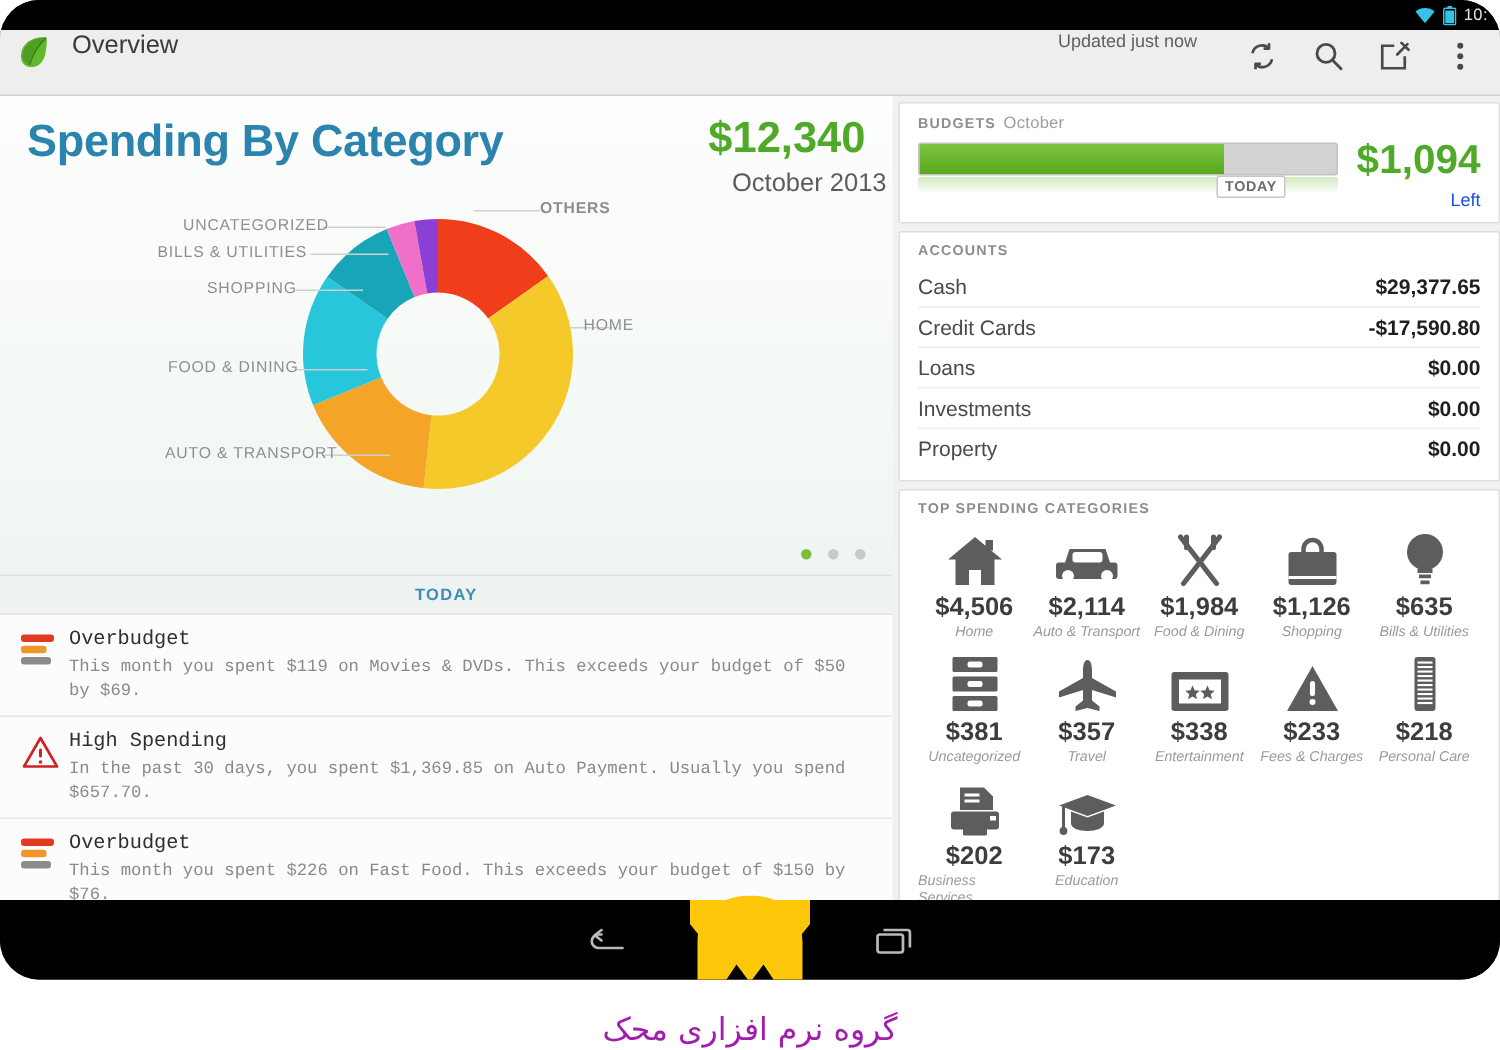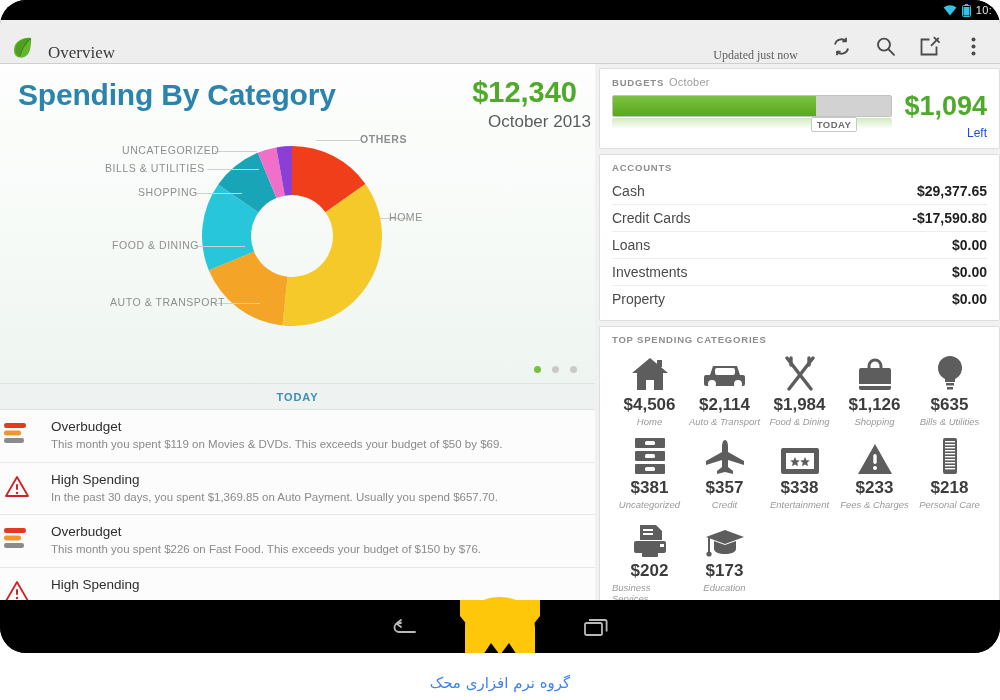--- a/index.html
+++ b/index.html
@@ -30,9 +30,8 @@
   #actionbar {
     height: 44px; background: #eeeeee;
     border-bottom: 1px solid #cfcfcf;
-    display: flex; align-items: flex-end; padding: 0 10px 0 8px;
+    display: flex; align-items: flex-start; padding: 0 10px 0 8px;
     box-shadow: 0 1px 2px rgba(0,0,0,.08);
-    font-family: Liberation Serif, serif;
   }
   #leaf { width: 30px; height: 30px; flex: 0 0 30px; margin-right: 10px; }
   #app-title { font-size: 17px; color: #3b3b3b; font-weight: 400; }

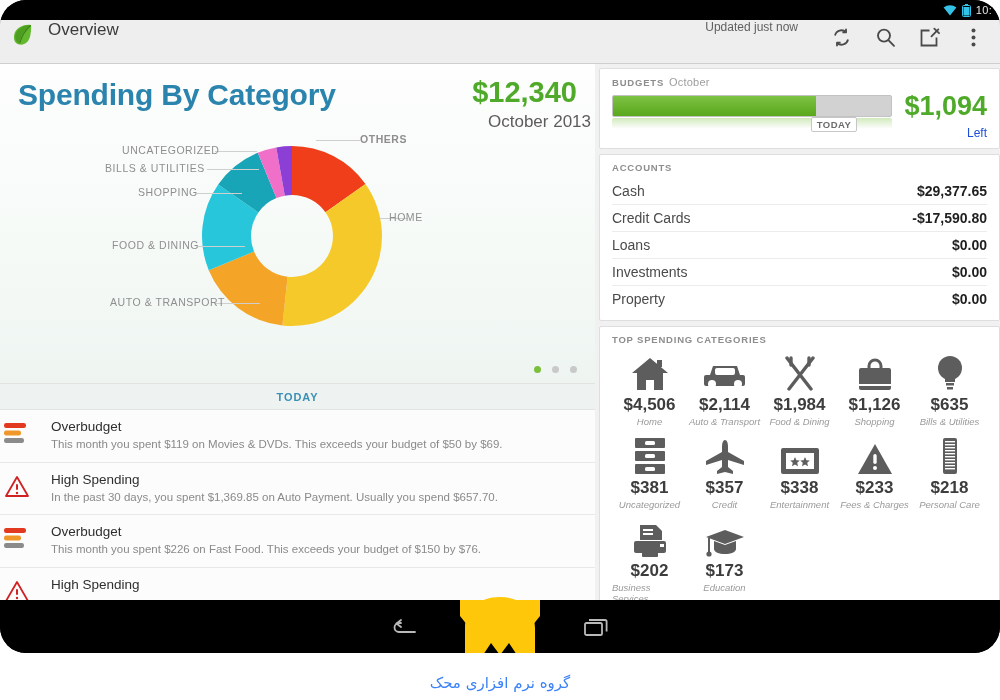--- a/index.html
+++ b/index.html
@@ -85,8 +85,8 @@
   }
   
   .alert {
-    display: flex; padding: 9px 12px 9px 4px; gap: 19px;
-    border-bottom: 1px solid #e8e8e8; background: #fcfcfc; align-items: flex-start;
+    display: flex; padding: 9px 12px 9px 14px; gap: 4px;
+    border-bottom: 1px solid #e8e8e8; background: #fcfcfc; align-items: flex-start; font-family: Liberation Mono, monospace;
   }
   .alert-ico { width: 28px; flex: 0 0 28px; padding-top: 3px; }
   .alert-title { font-size: 13.5px; color: #2f2f2f; margin-bottom: 3px; }

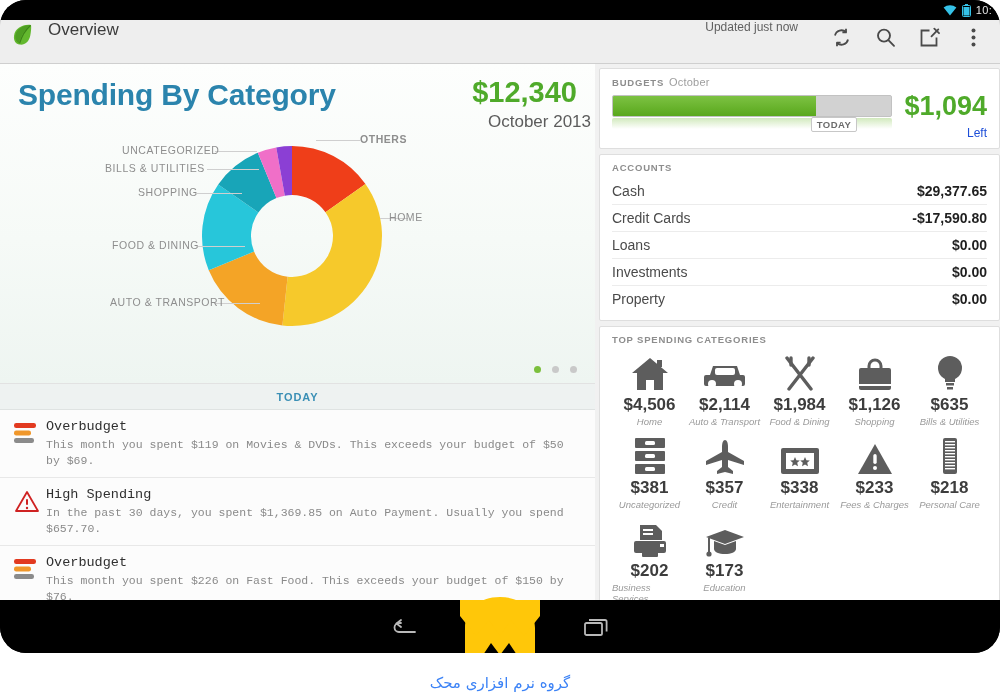--- a/index.html
+++ b/index.html
@@ -474,7 +474,7 @@
                   </svg>
                 </span>
        <span class="cat-amt">$357</span>
-       <span class="cat-name">Credit</span>
+       <span class="cat-name">Travel</span>
               </div>
               <div class="cat">
                 <span class="cat-ico">

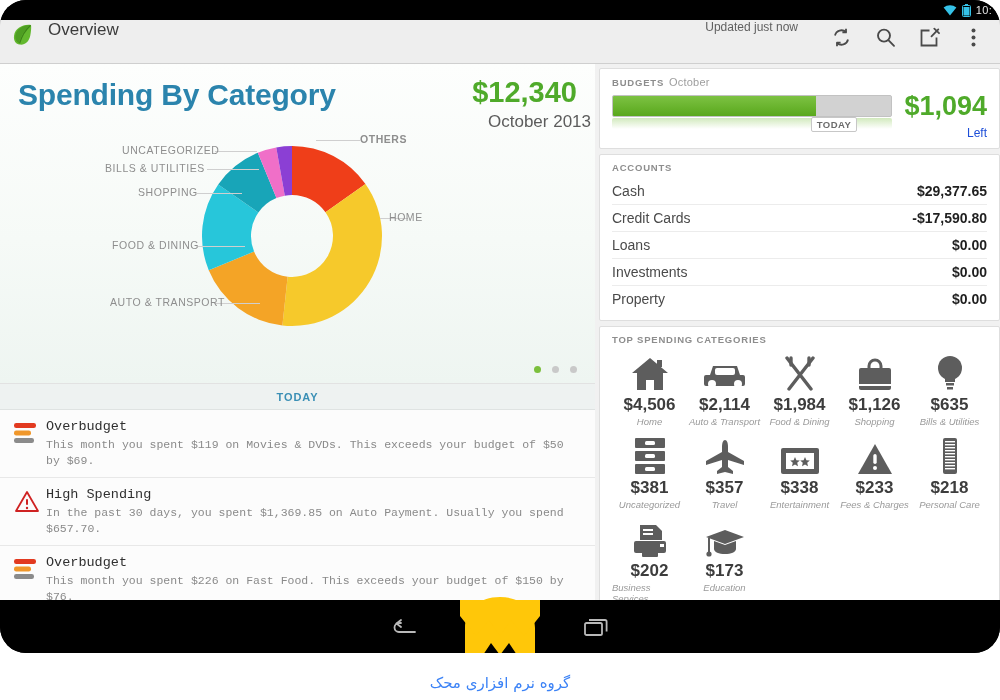--- a/index.html
+++ b/index.html
@@ -161,7 +161,7 @@
   }
   #wm-logo { width: 92px; height: 78px; }
   #wm-text {
-    font-size: 15px; color: #3b82f6; direction: rtl;
+    font-size: 21px; color: #a21caf; direction: rtl;
     font-family: "DejaVu Sans", sans-serif; margin-top: -4px;
   }
 </style>

